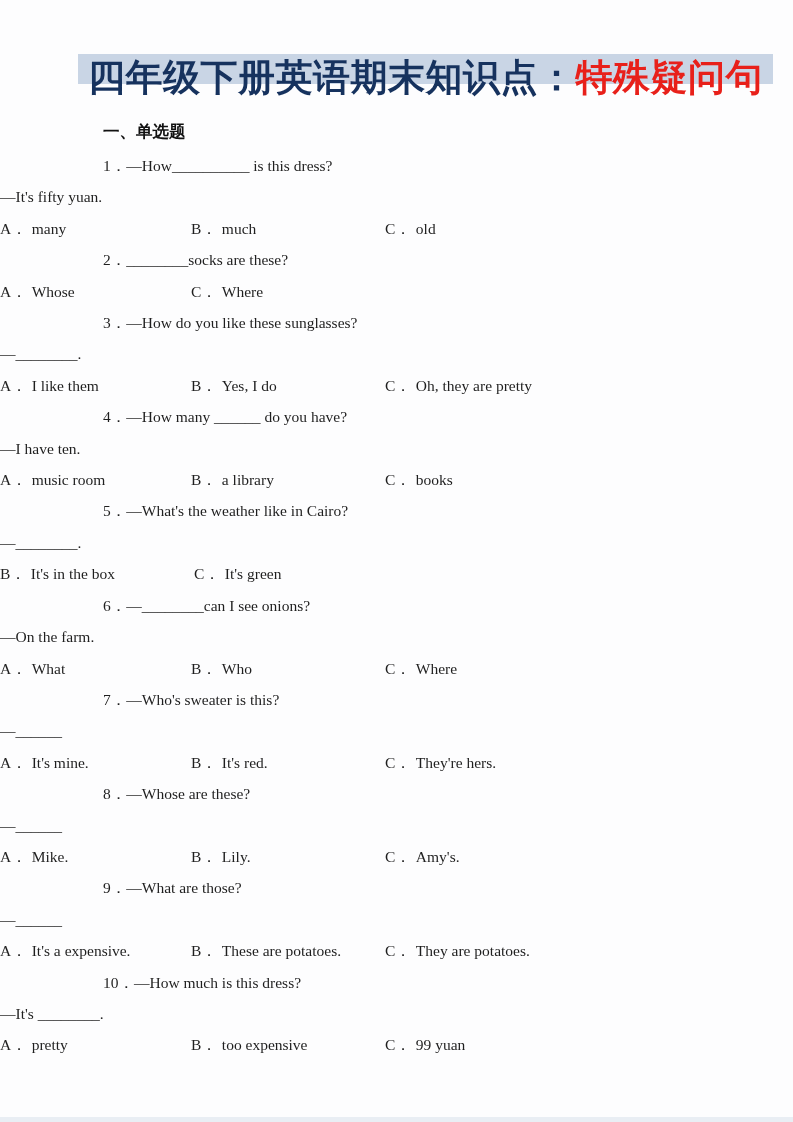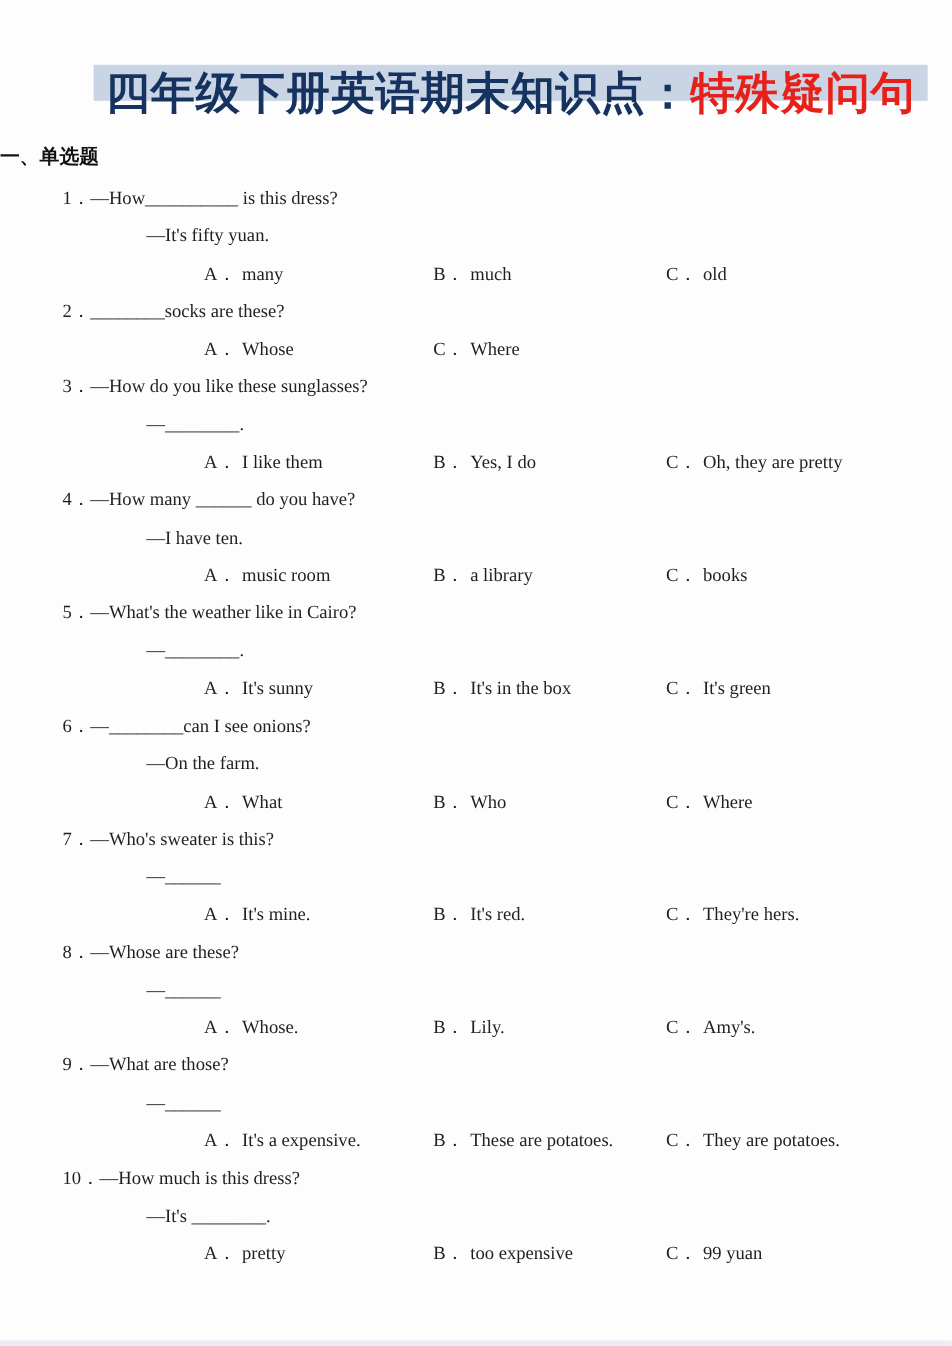--- a/index.html
+++ b/index.html
@@ -38,6 +38,7 @@
     font-weight: bold;
     font-size: 16.5px;
     color: #111111;
+    padding-left: 103px;
     line-height: 22px;
     margin-bottom: 8px;
   }

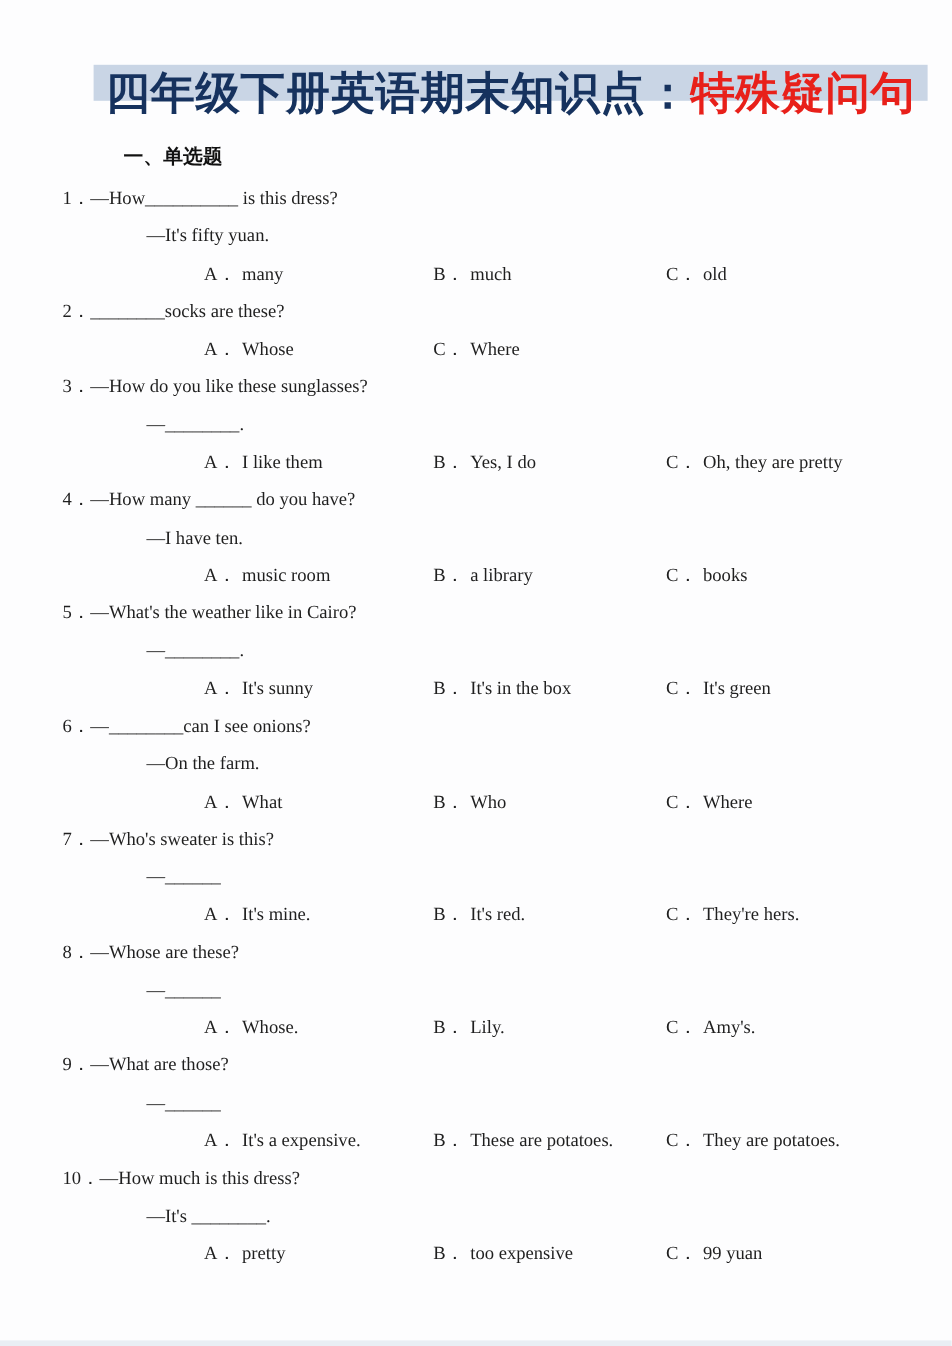--- a/index.html
+++ b/index.html
@@ -48,7 +48,7 @@
     padding-left: 122px;
     white-space: nowrap;
   }
-  .q-first { padding-left: 52px; }
+  .q-first { padding-left: 103px; }
   .q-num { display: inline-block; min-width: 19px; }
   .q-answer:empty { display: none; }
   .q-options { display: flex; margin-left: 48px; }

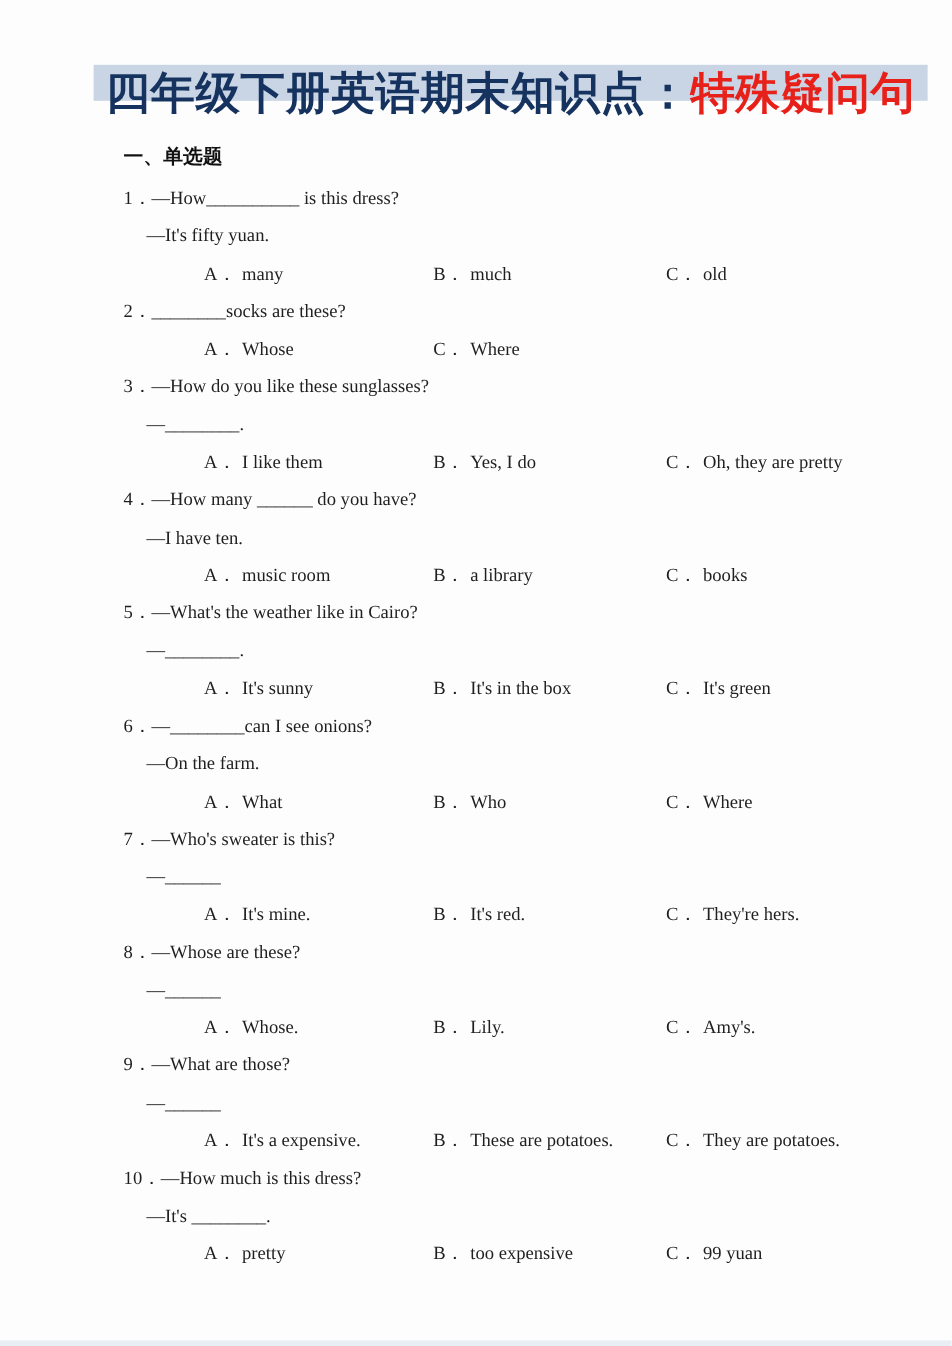--- a/index.html
+++ b/index.html
@@ -45,7 +45,6 @@
   .q-line {
     font-size: 15.5px;
     line-height: 31.4px;
-    padding-left: 122px;
     white-space: nowrap;
   }
   .q-first { padding-left: 103px; }

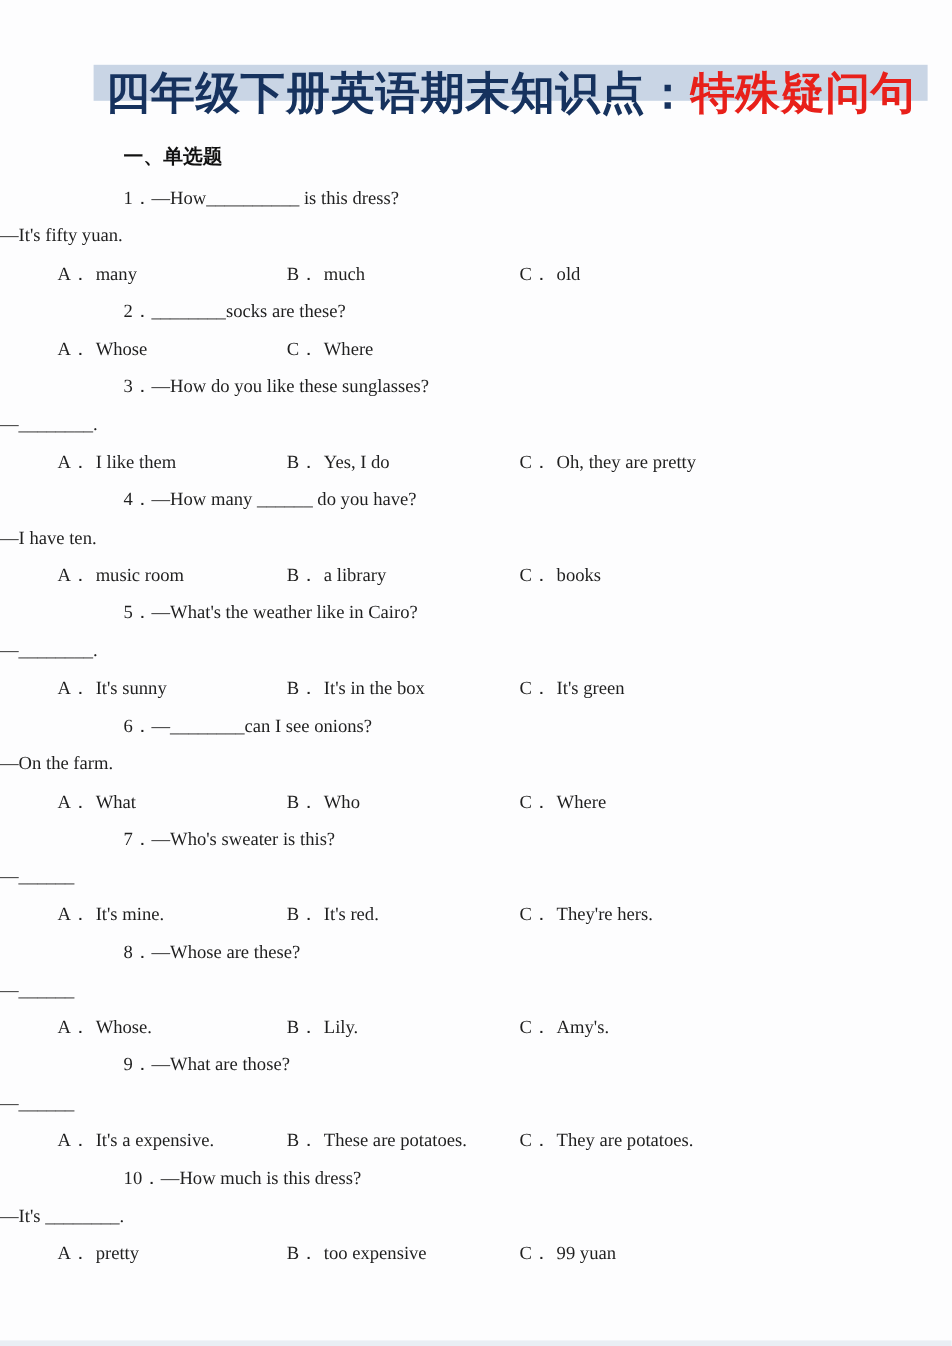--- a/index.html
+++ b/index.html
@@ -50,7 +50,7 @@
   .q-first { padding-left: 103px; }
   .q-num { display: inline-block; min-width: 19px; }
   .q-answer:empty { display: none; }
-  .q-options { display: flex; margin-left: 48px; }
+  .q-options { display: flex; }
   .q-opt { display: inline-block; }
   .q-opt-a { width: 191px; }
   .q-opt-b { width: 194px; }

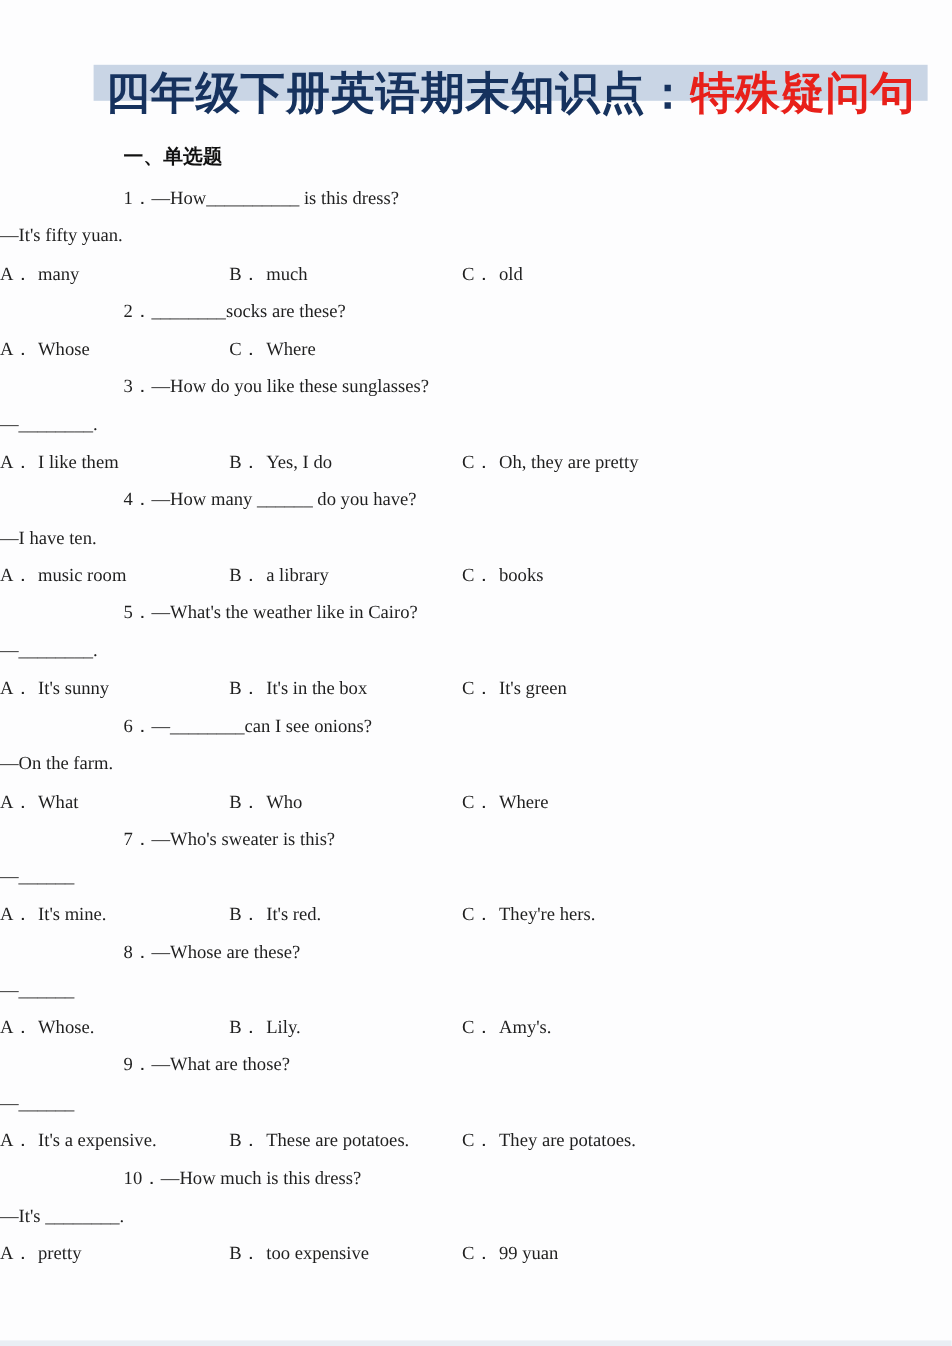--- a/index.html
+++ b/index.html
@@ -113,7 +113,6 @@
     <div class="q-line q-first"><span class="q-num">5．</span><span>—What's the weather like in Cairo?</span></div>
     <div class="q-line q-answer">—________.</div>
     <div class="q-line q-options">
-      <span class="q-opt q-opt-a"><span class="opt-label">A．</span><span>It's sunny</span></span>
       <span class="q-opt q-opt-b"><span class="opt-label">B．</span><span>It's in the box</span></span>
       <span class="q-opt q-opt-c"><span class="opt-label">C．</span><span>It's green</span></span>
     </div>

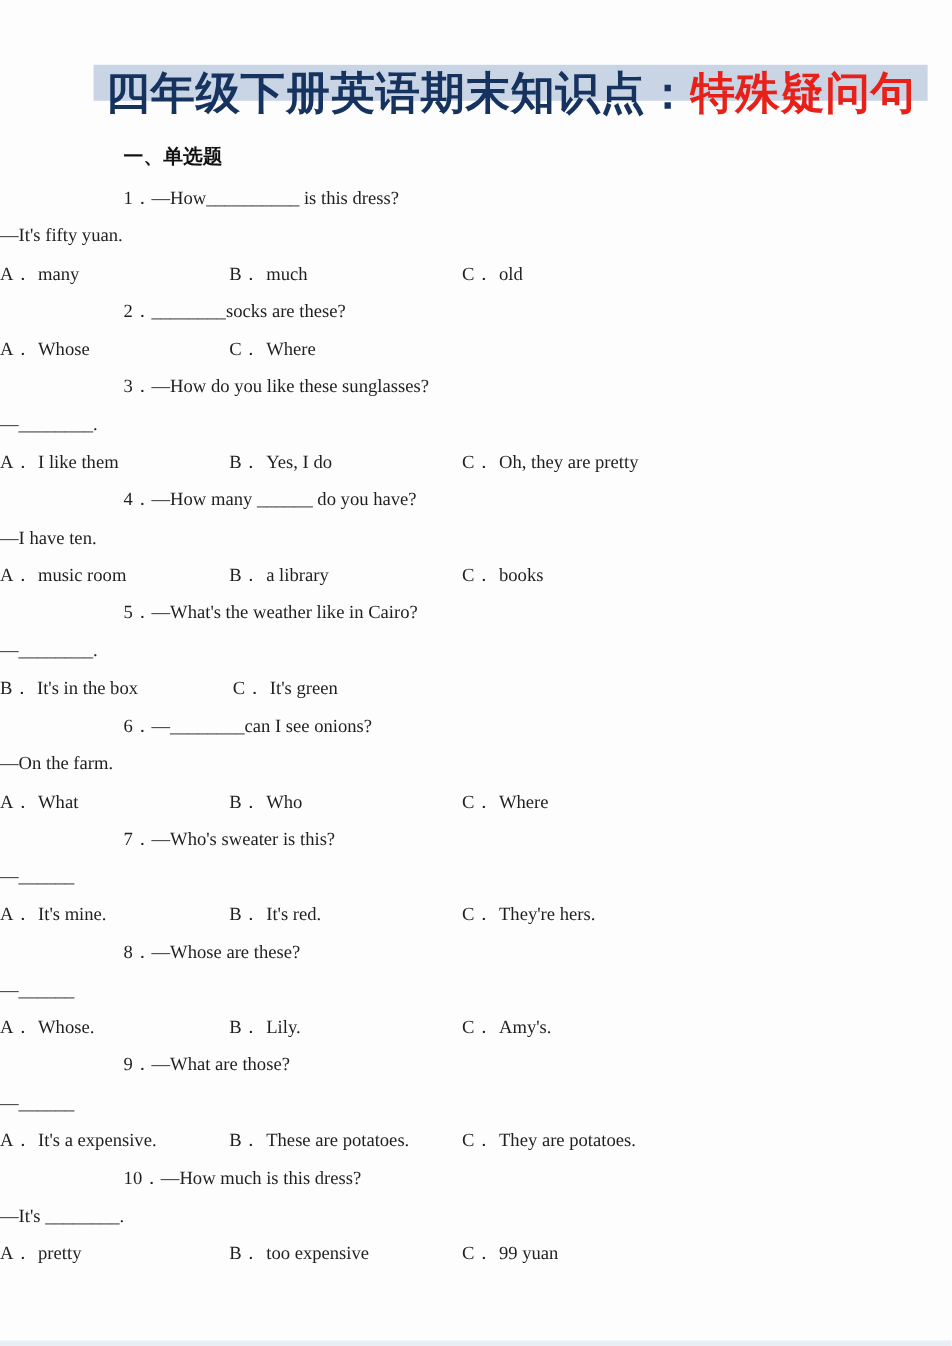--- a/index.html
+++ b/index.html
@@ -142,7 +142,7 @@
     <div class="q-line q-first"><span class="q-num">8．</span><span>—Whose are these?</span></div>
     <div class="q-line q-answer">—______</div>
     <div class="q-line q-options">
-      <span class="q-opt q-opt-a"><span class="opt-label">A．</span><span>Whose.</span></span>
+      <span class="q-opt q-opt-a"><span class="opt-label">A．</span><span>Mike.</span></span>
       <span class="q-opt q-opt-b"><span class="opt-label">B．</span><span>Lily.</span></span>
       <span class="q-opt q-opt-c"><span class="opt-label">C．</span><span>Amy's.</span></span>
     </div>

